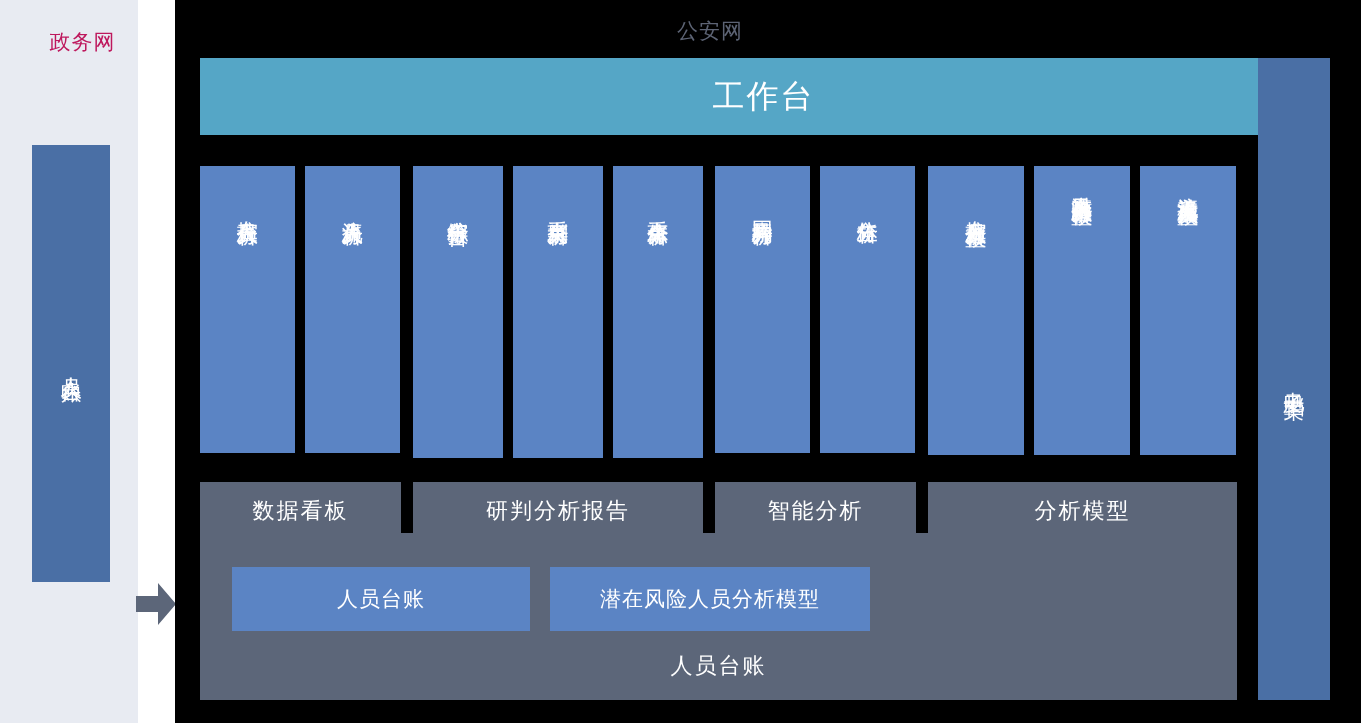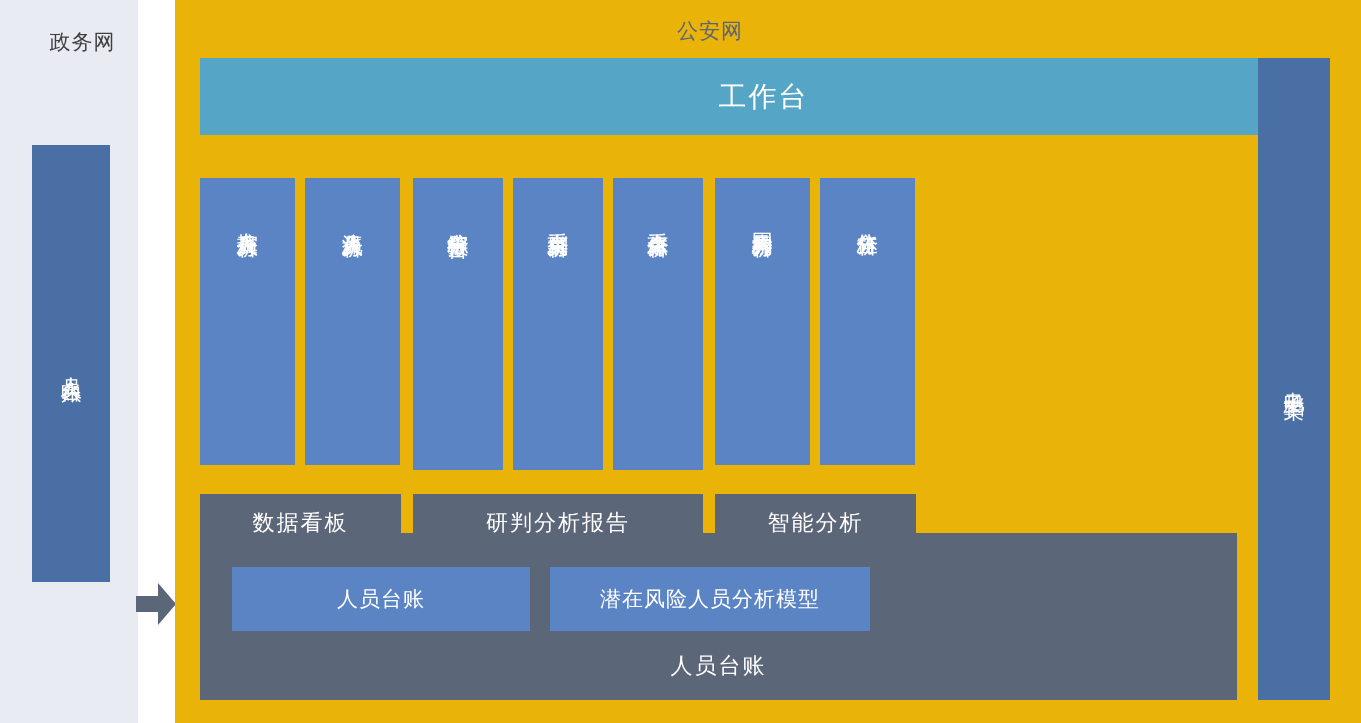--- a/index.html
+++ b/index.html
@@ -28,7 +28,7 @@
     width: 165px;
     text-align: center;
     font-size: 21px;
-    color: #404040;
+    color: #be185d;
     letter-spacing: 1px;
   }
   #gov-ledger-col {

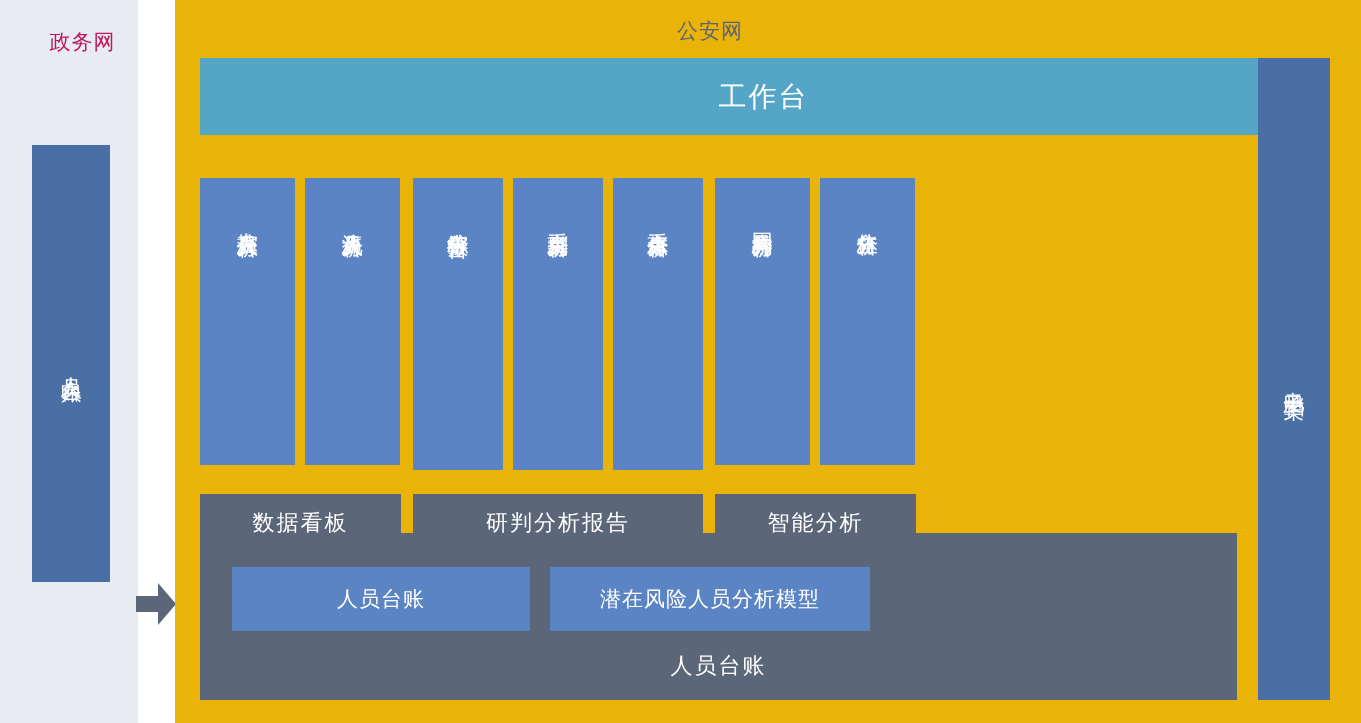--- a/index.html
+++ b/index.html
@@ -59,7 +59,7 @@
     position: absolute;
     left: 175px; top: 0;
     width: 1186px; height: 723px;
-    background: #eab308;
+    background: #000000;
   }
   #ps-title {
     position: absolute;

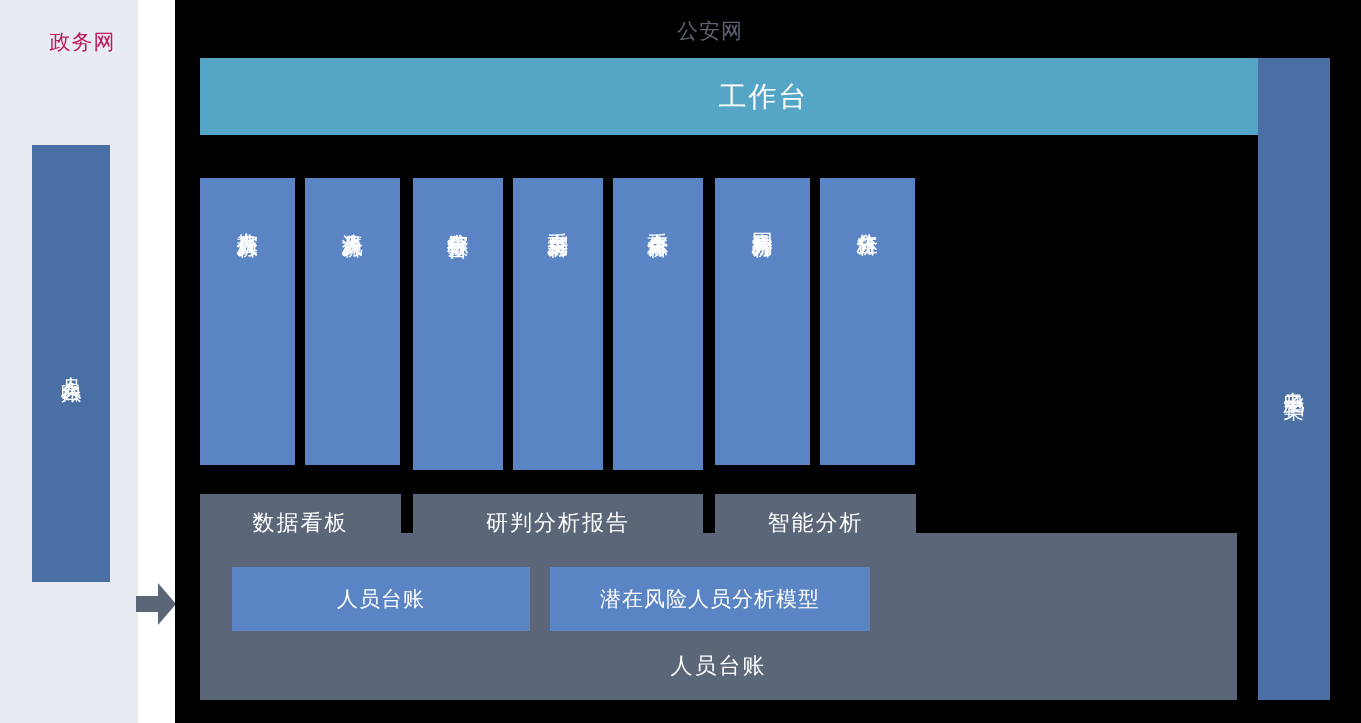--- a/index.html
+++ b/index.html
@@ -78,7 +78,7 @@
     width: 1127px; height: 77px;
     background: #55a6c6;
     color: #ffffff;
-    font-size: 28px;
+    font-size: 32px;
     letter-spacing: 2px;
     display: flex;
     align-items: center;

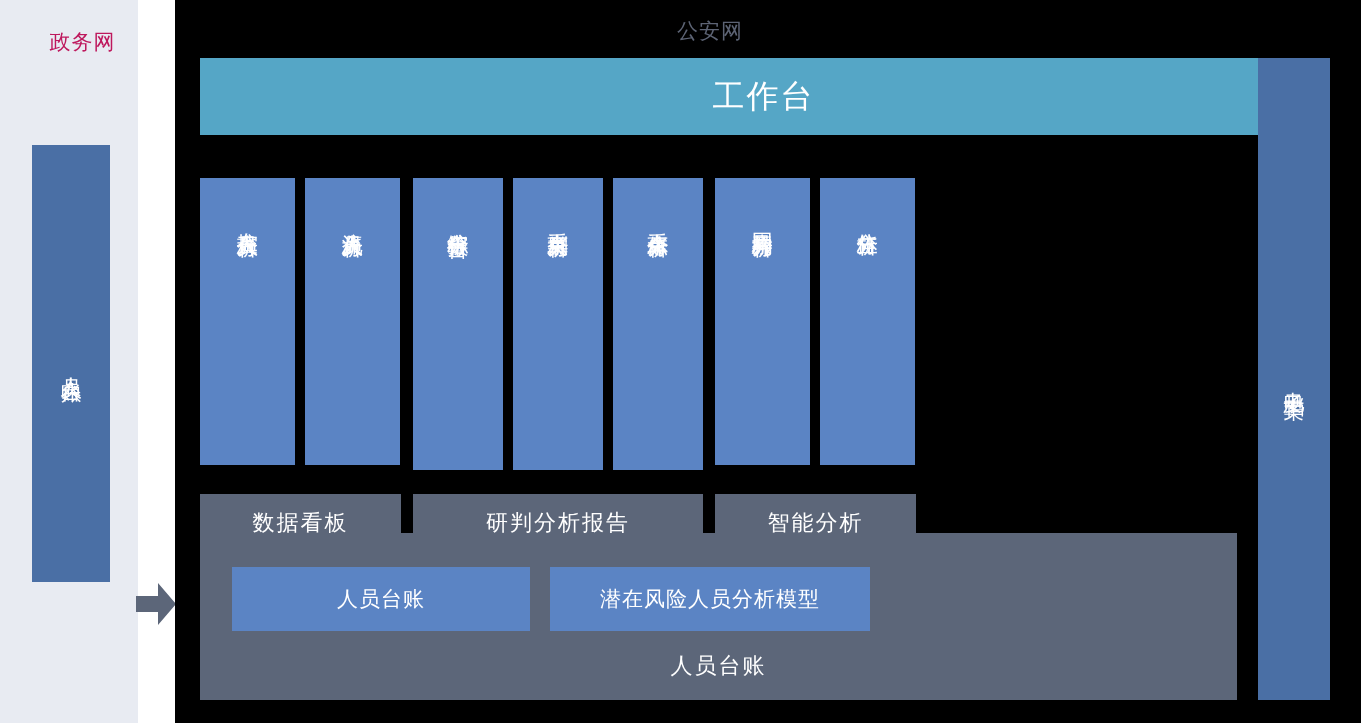--- a/index.html
+++ b/index.html
@@ -93,7 +93,7 @@
   }
   .module-group {
     position: absolute;
-    top: 15px;
+    top: 3px;
     height: 373px;
   }
   .group-cards {

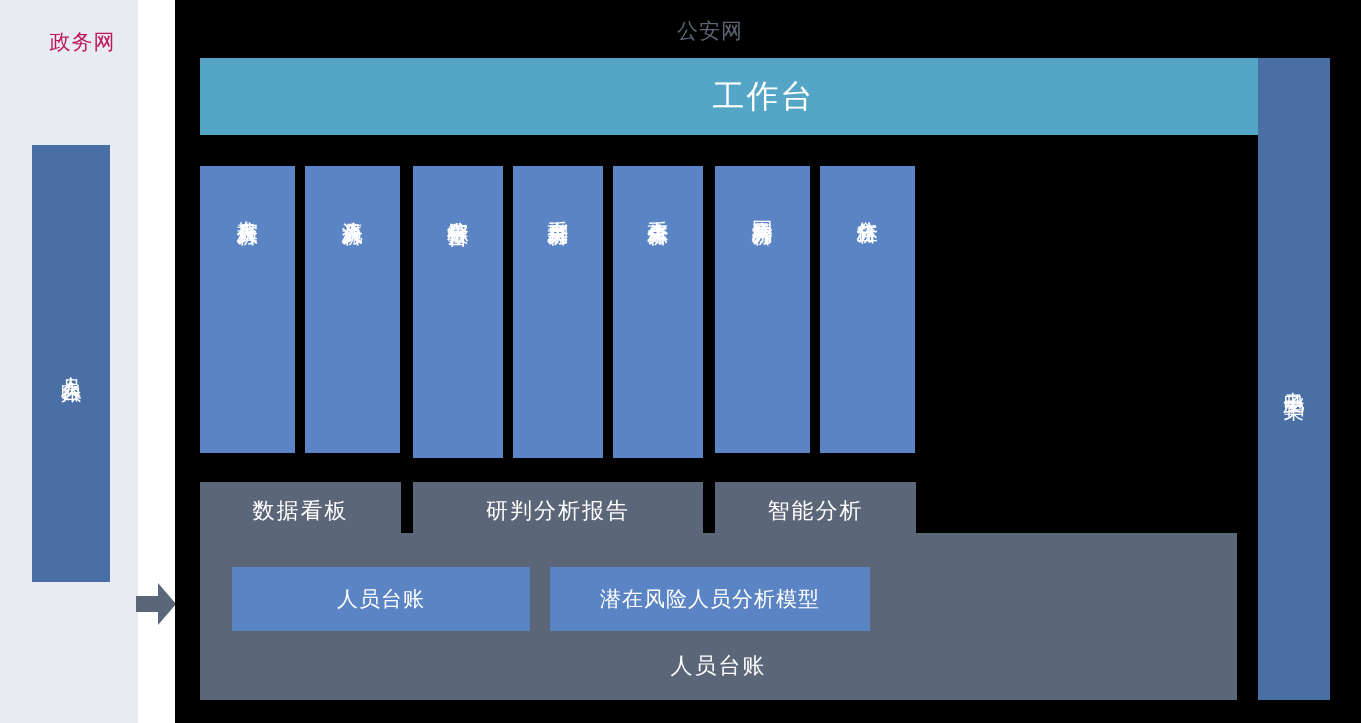--- a/index.html
+++ b/index.html
@@ -241,6 +241,14 @@
       <div class="group-footer">智能分析</div>
     </div>
 
+    <div class="module-group" id="group-model">
+      <div class="group-cards">
+        <div class="module-card">在控人员分析模型</div>
+        <div class="module-card tall">潜在风险人员分析模型</div>
+        <div class="module-card tall">流入涉稳重点人员模型</div>
+      </div>
+      <div class="group-footer">分析模型</div>
+    </div>
 
   </div>
 

